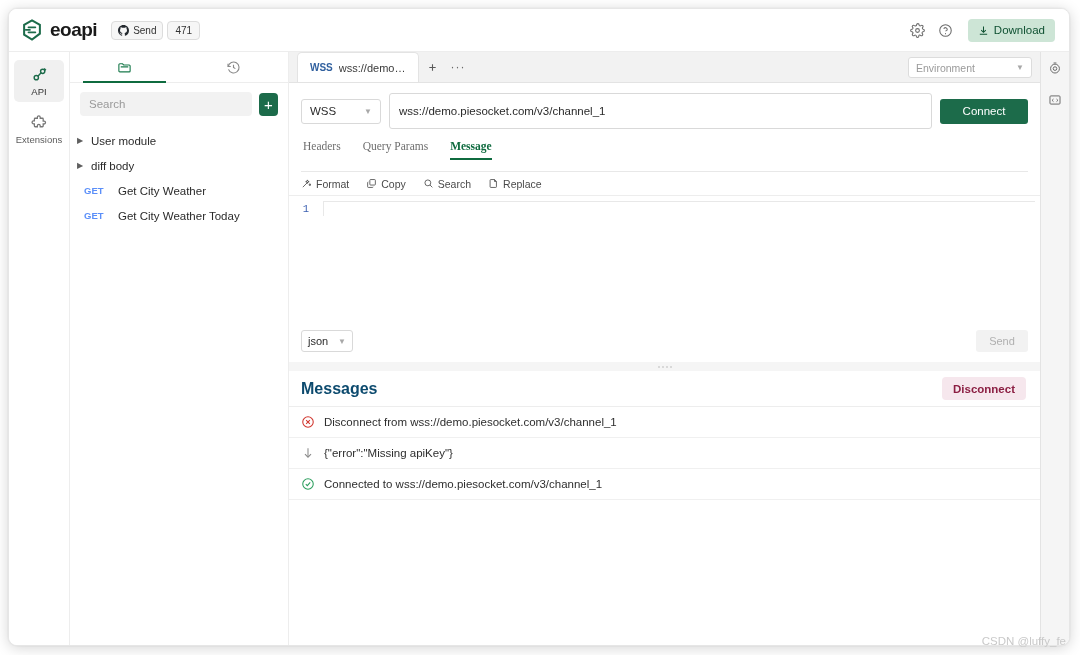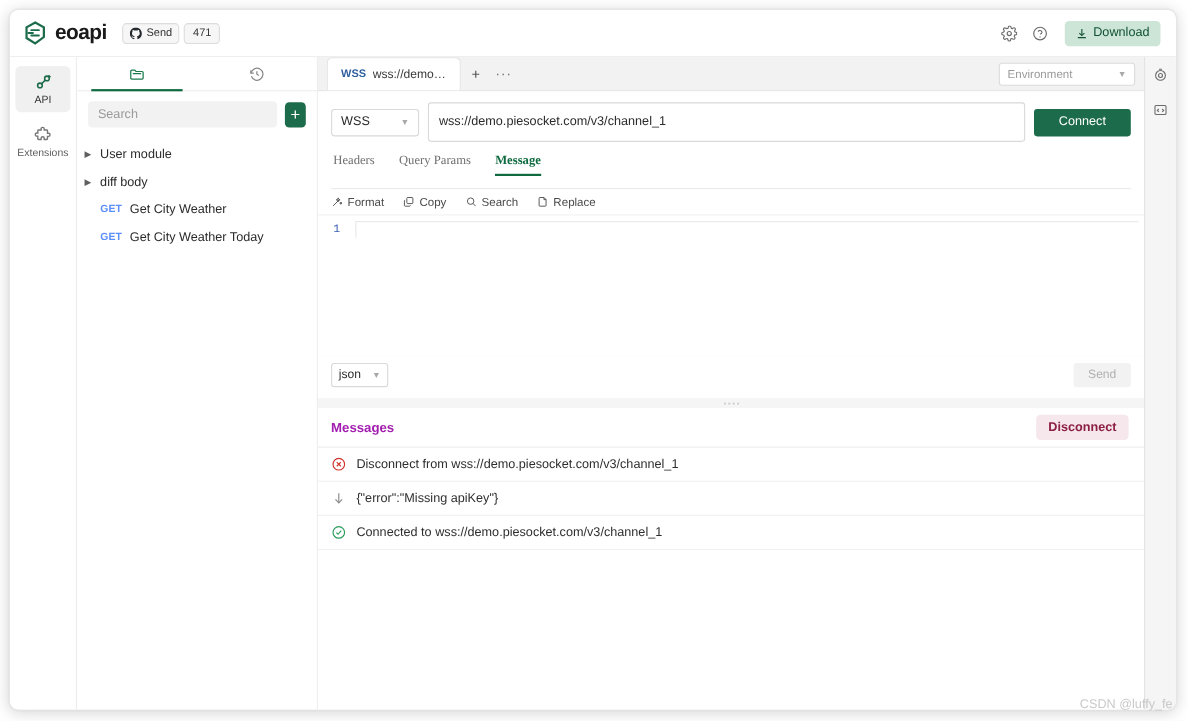--- a/index.html
+++ b/index.html
@@ -175,7 +175,6 @@
     padding-left: 14px;
     font-size: 11.5px;
     color: #2b2b2b;
-    text-align: center;
   }
   .method {
     width: 34px; flex: 0 0 34px;

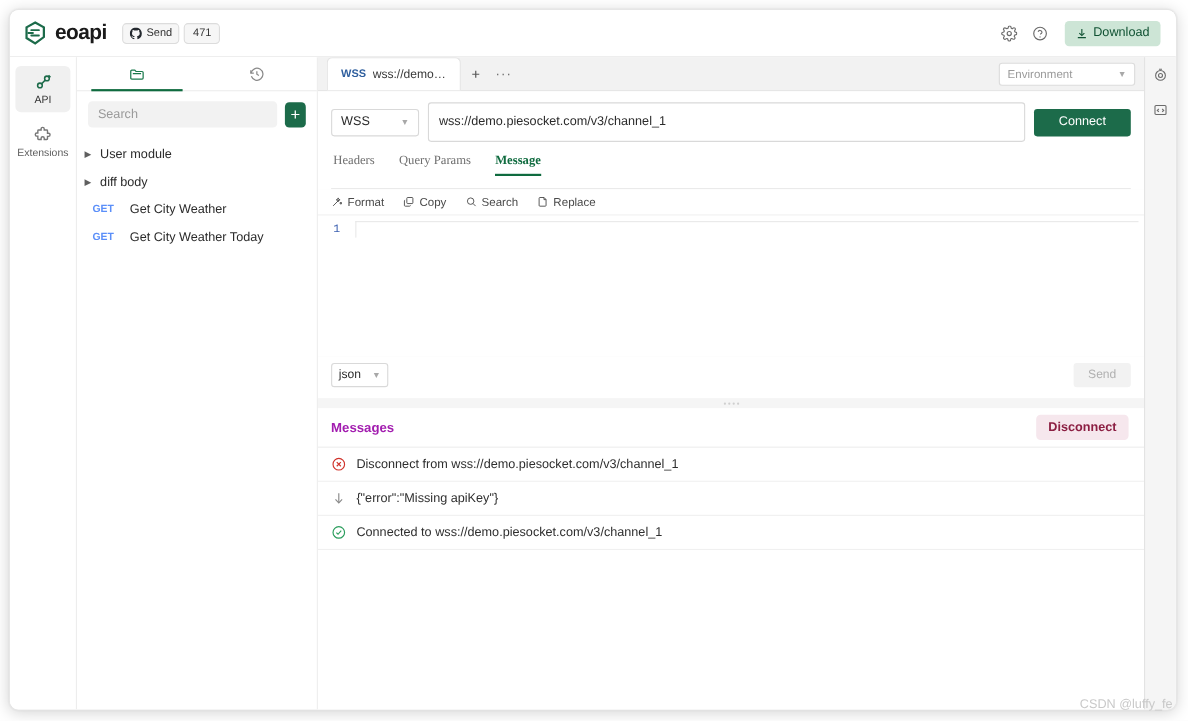--- a/index.html
+++ b/index.html
@@ -362,7 +362,7 @@
     padding: 0 14px 0 12px;
     border-bottom: 1px solid #ededed;
   }
-  .msghead-title { font-size: 12px; font-weight: bold; color: #a21caf; }
+  .msghead-title { font-size: 16px; font-weight: bold; color: #0c4a6e; }
   .msghead-spacer { flex: 1; }
   .disconnect-btn {
     background: #f6e7ed;

